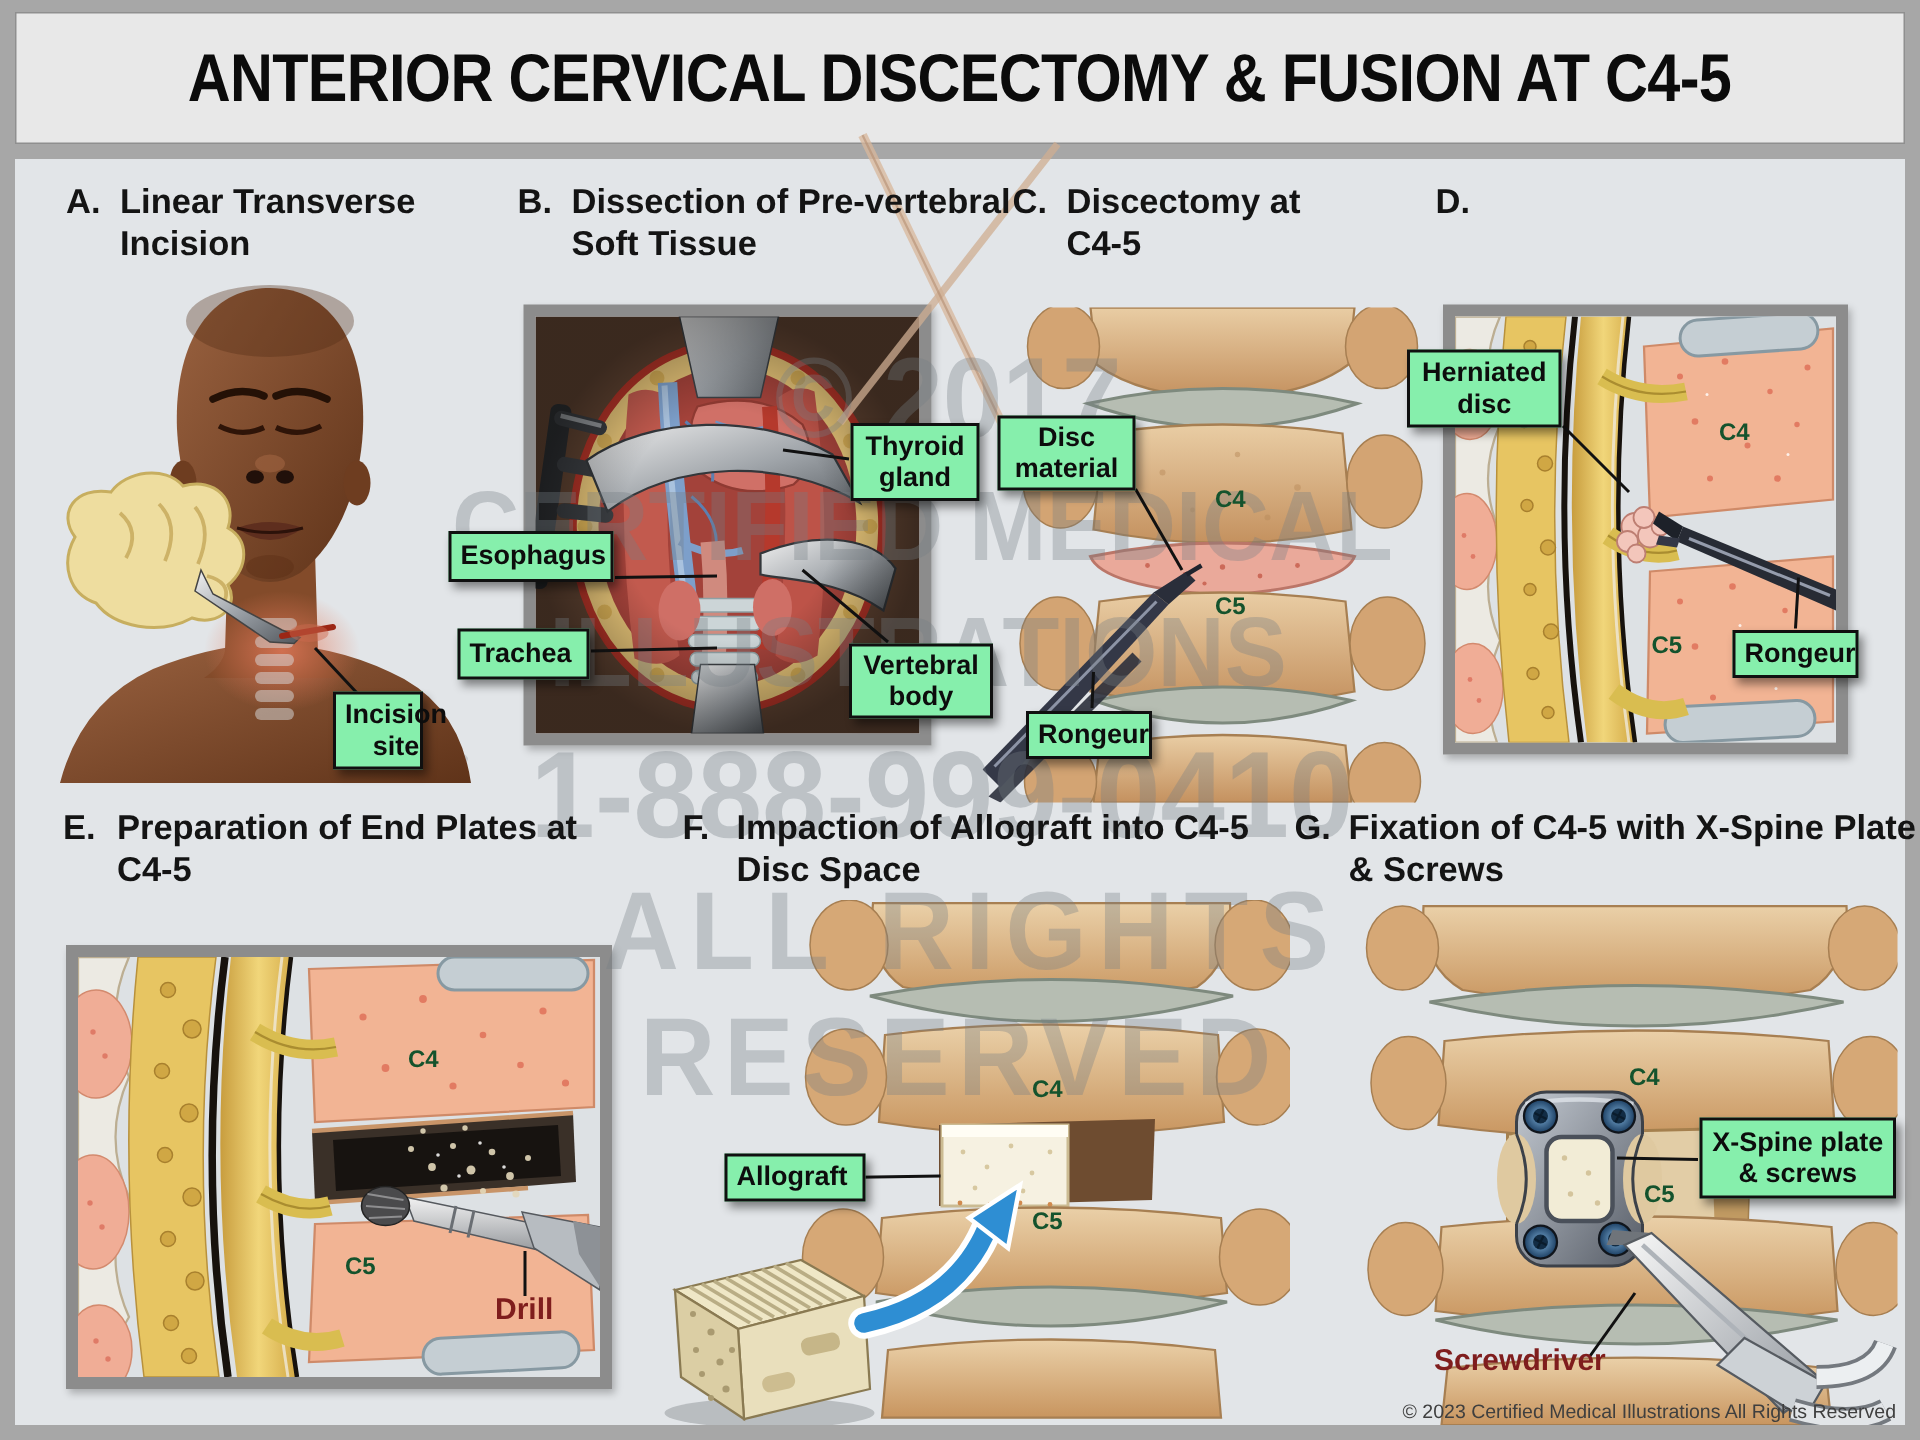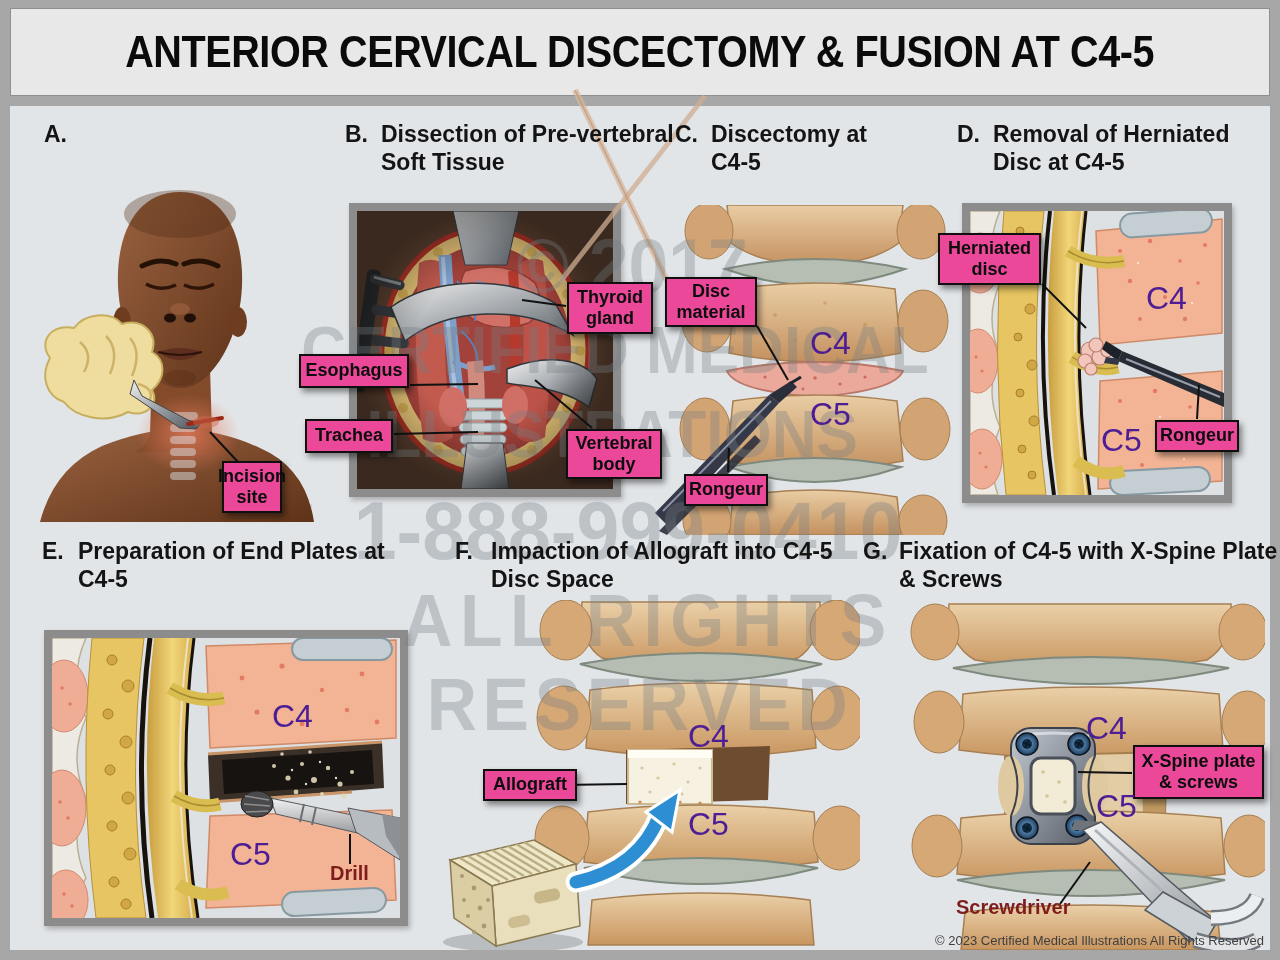--- a/index.html
+++ b/index.html
@@ -46,6 +46,7 @@
 
 <div class="hdr" style="left:44px;top:120px;width:286px">
   <span class="lt">A.</span>
+  <span class="tt" style="width:250px">Linear Transverse Incision</span>
 </div>
 <div class="hdr" style="left:345px;top:120px;width:331px">
   <span class="lt">B.</span>

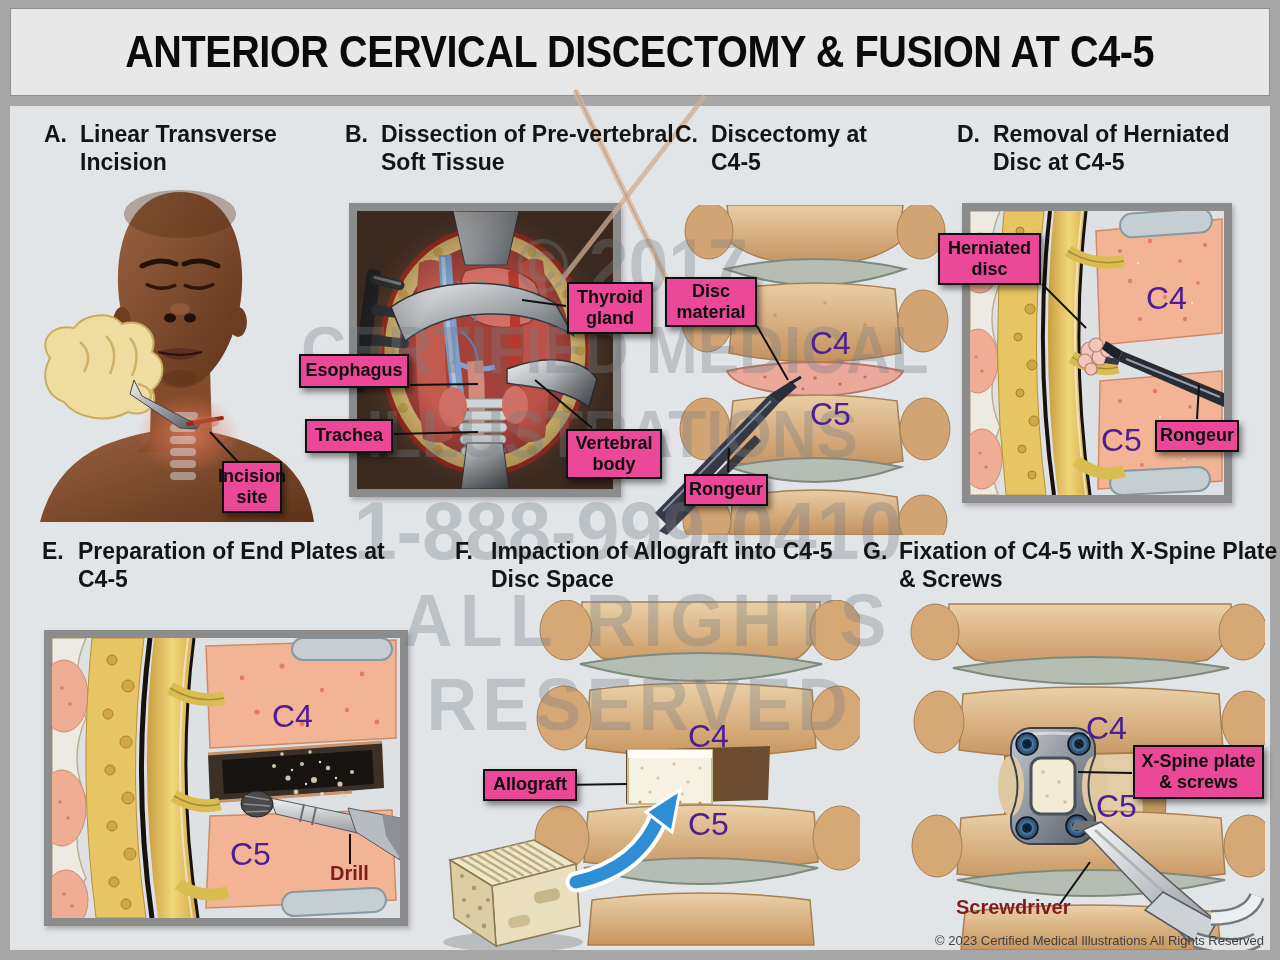--- a/index.html
+++ b/index.html
@@ -58,7 +58,6 @@
 </div>
 <div class="hdr" style="left:957px;top:120px;width:321px">
   <span class="lt">D.</span>
-  <span class="tt" style="width:285px">Removal of Herniated Disc at C4-5</span>
 </div>
 <div class="hdr" style="left:42px;top:537px;width:386px">
   <span class="lt">E.</span>

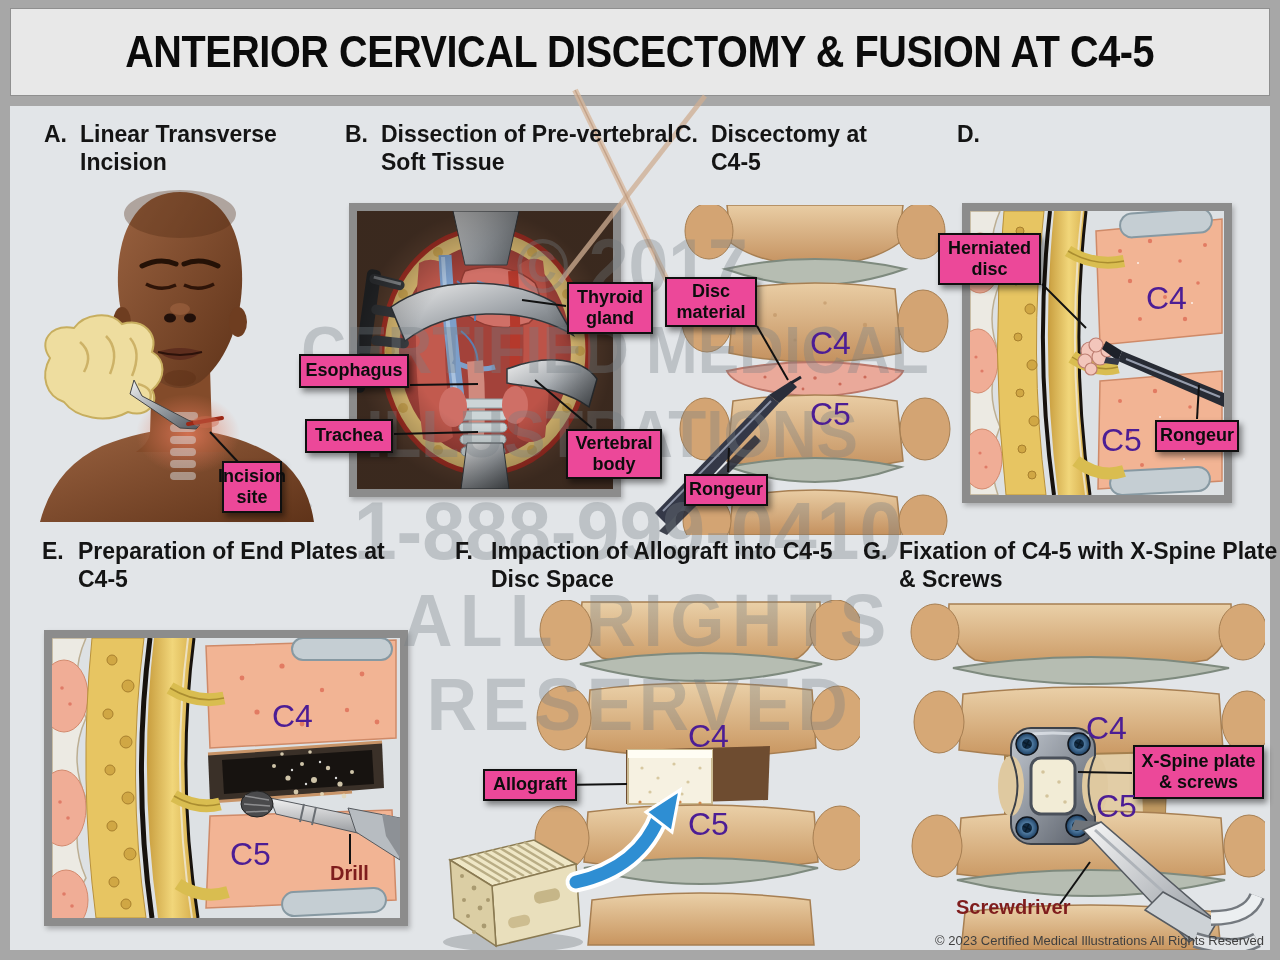--- a/index.html
+++ b/index.html
@@ -20,9 +20,9 @@
   .wm{position:absolute;z-index:3;color:rgba(118,125,132,.34);font-weight:bold;white-space:nowrap;
       transform:translateX(-50%) scaleX(.94)}
   .leaders{position:absolute;left:0;top:0;z-index:4;pointer-events:none}
-  .lbl{position:absolute;z-index:5;background:#ec4899;border:2px solid #101010;
+  .lbl{position:absolute;z-index:5;background:#86efac;border:2px solid #101010;
        box-shadow:3px 4px 6px rgba(0,0,0,.45);font-weight:bold;font-size:18px;line-height:1.18;
-       color:#0d0d0d;text-align:center;display:flex;align-items:center;justify-content:center;
+       color:#0d0d0d;text-align:center;display:flex;align-items:center;justify-content:flex-start;
        padding:3px 6px;box-sizing:border-box}
   .nw{white-space:nowrap}
   .mark{position:absolute;z-index:5;font-weight:normal;font-size:32px;color:#4c1d95}

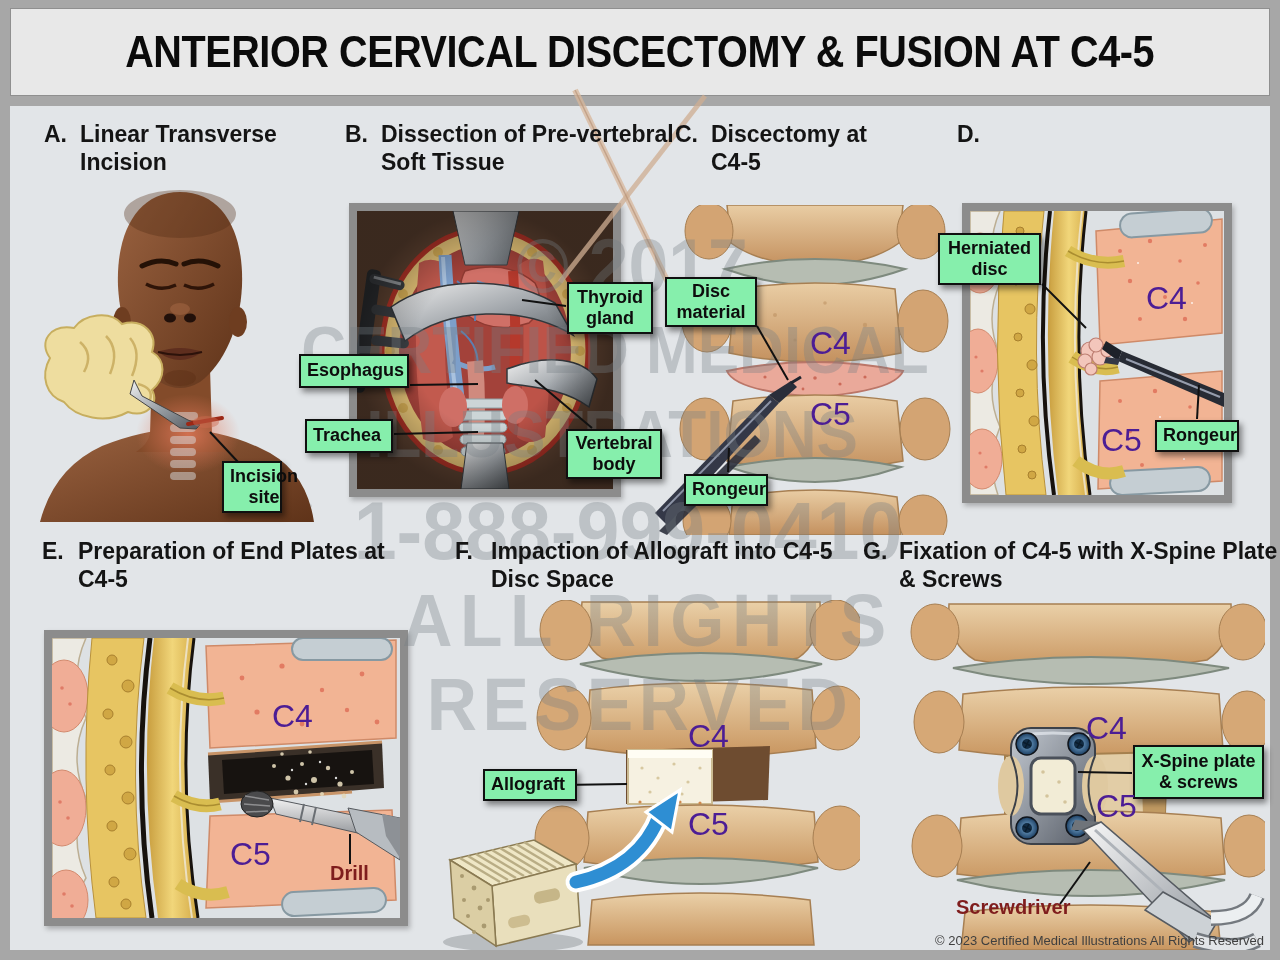--- a/index.html
+++ b/index.html
@@ -25,7 +25,7 @@
        color:#0d0d0d;text-align:center;display:flex;align-items:center;justify-content:flex-start;
        padding:3px 6px;box-sizing:border-box}
   .nw{white-space:nowrap}
-  .mark{position:absolute;z-index:5;font-weight:normal;font-size:32px;color:#4c1d95}
+  .mark{position:absolute;z-index:5;font-weight:bold;font-size:16px;color:#14532d}
   .txt{position:absolute;z-index:5;font-weight:bold;font-size:20px;color:#7f1d1d}
   .footer{position:absolute;z-index:6;right:16px;top:933px;font-size:13px;color:#3f3f3f}
 </style>

